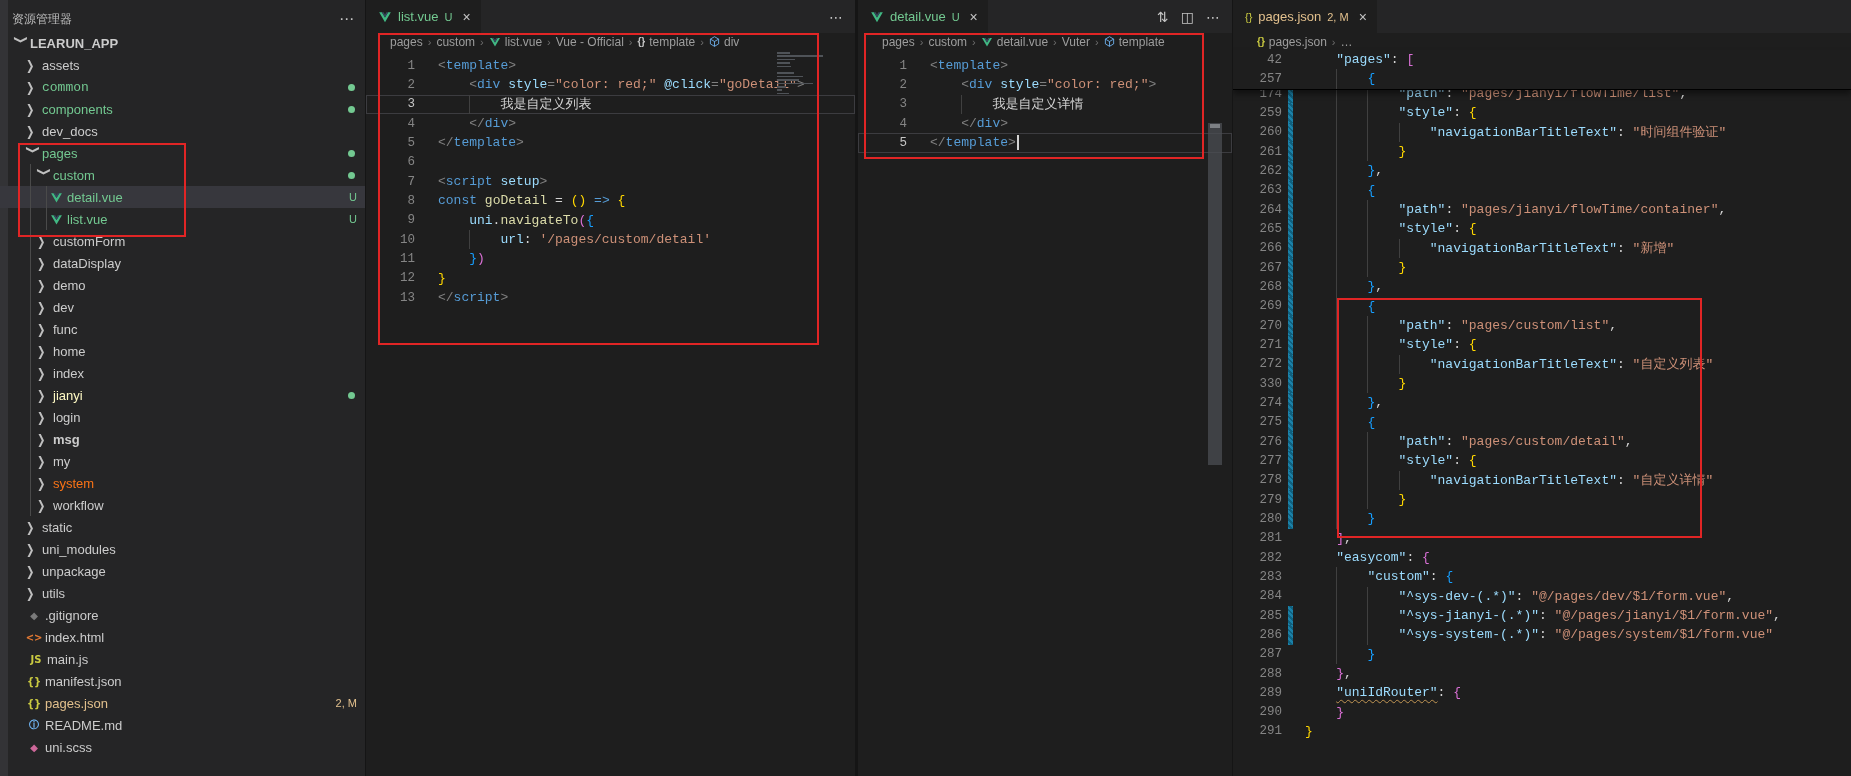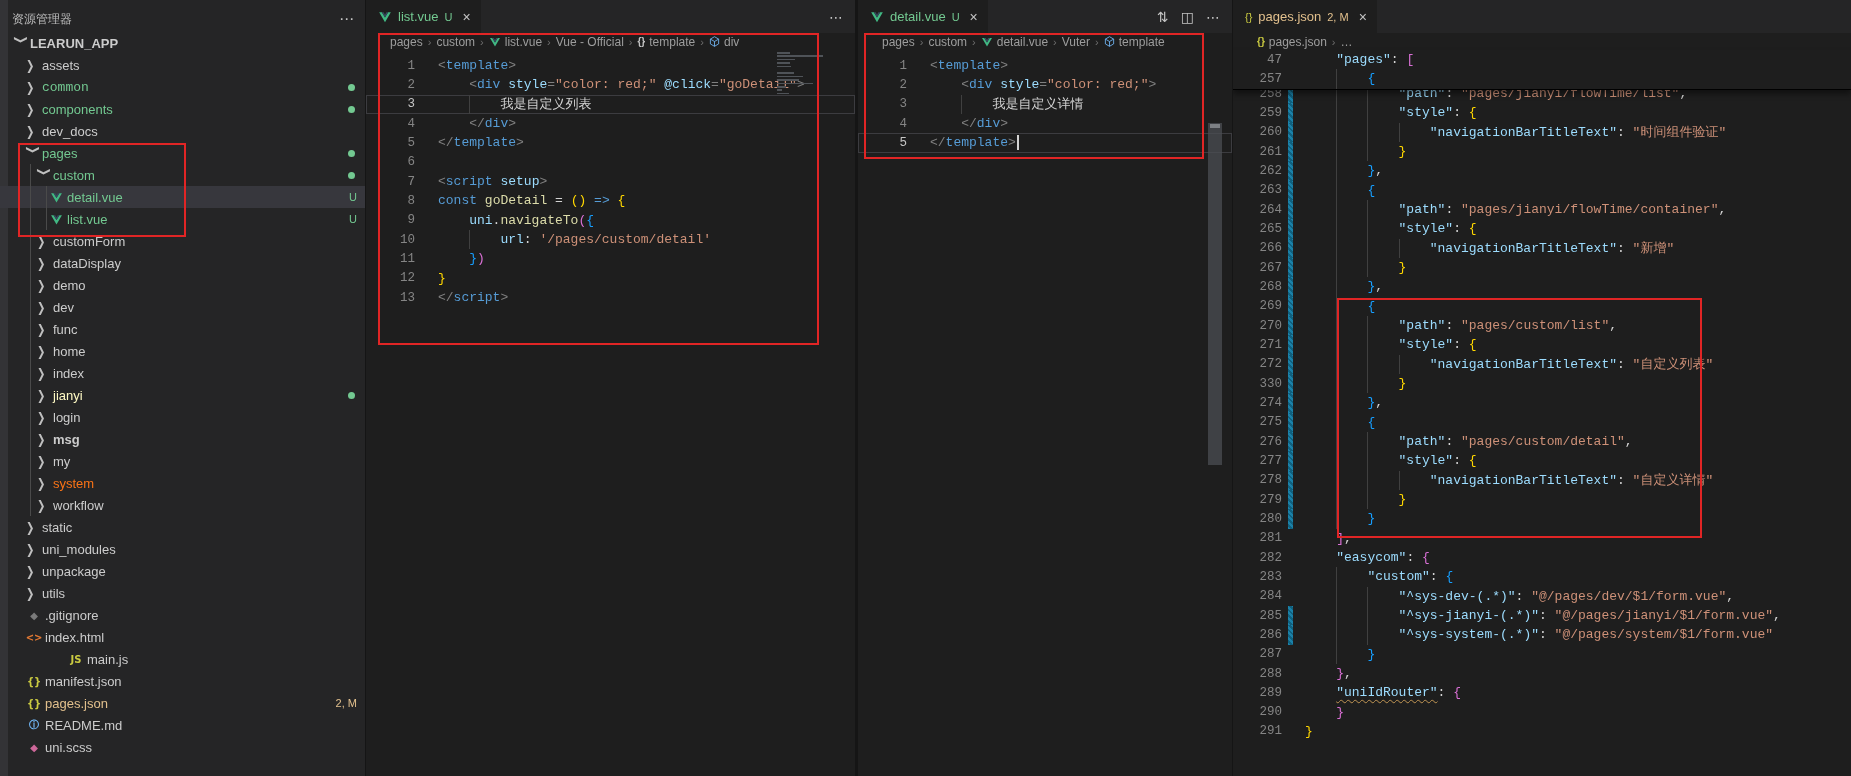--- a/index.html
+++ b/index.html
@@ -444,7 +444,7 @@
         <div class="line"><span class="ln">291</span><span class="mslot"></span><span class="pad"></span><span class="tk-b1">}</span></div>
       </div>
       <div class="sticky code">
-        <div class="line"><span class="ln">47</span><span class="mslot"></span><span class="pad"></span><span class="iblk"></span><span class="tk-key">"pages"</span><span class="tk-txt">: </span><span class="tk-b2">[</span></div>
+        <div class="line"><span class="ln">42</span><span class="mslot"></span><span class="pad"></span><span class="iblk"></span><span class="tk-key">"pages"</span><span class="tk-txt">: </span><span class="tk-b2">[</span></div>
         <div class="line"><span class="ln">257</span><span class="mslot"></span><span class="pad"></span><span class="iblk"></span><span class="iblk g"></span><span class="tk-b3">{</span></div>
       </div>
     </div>

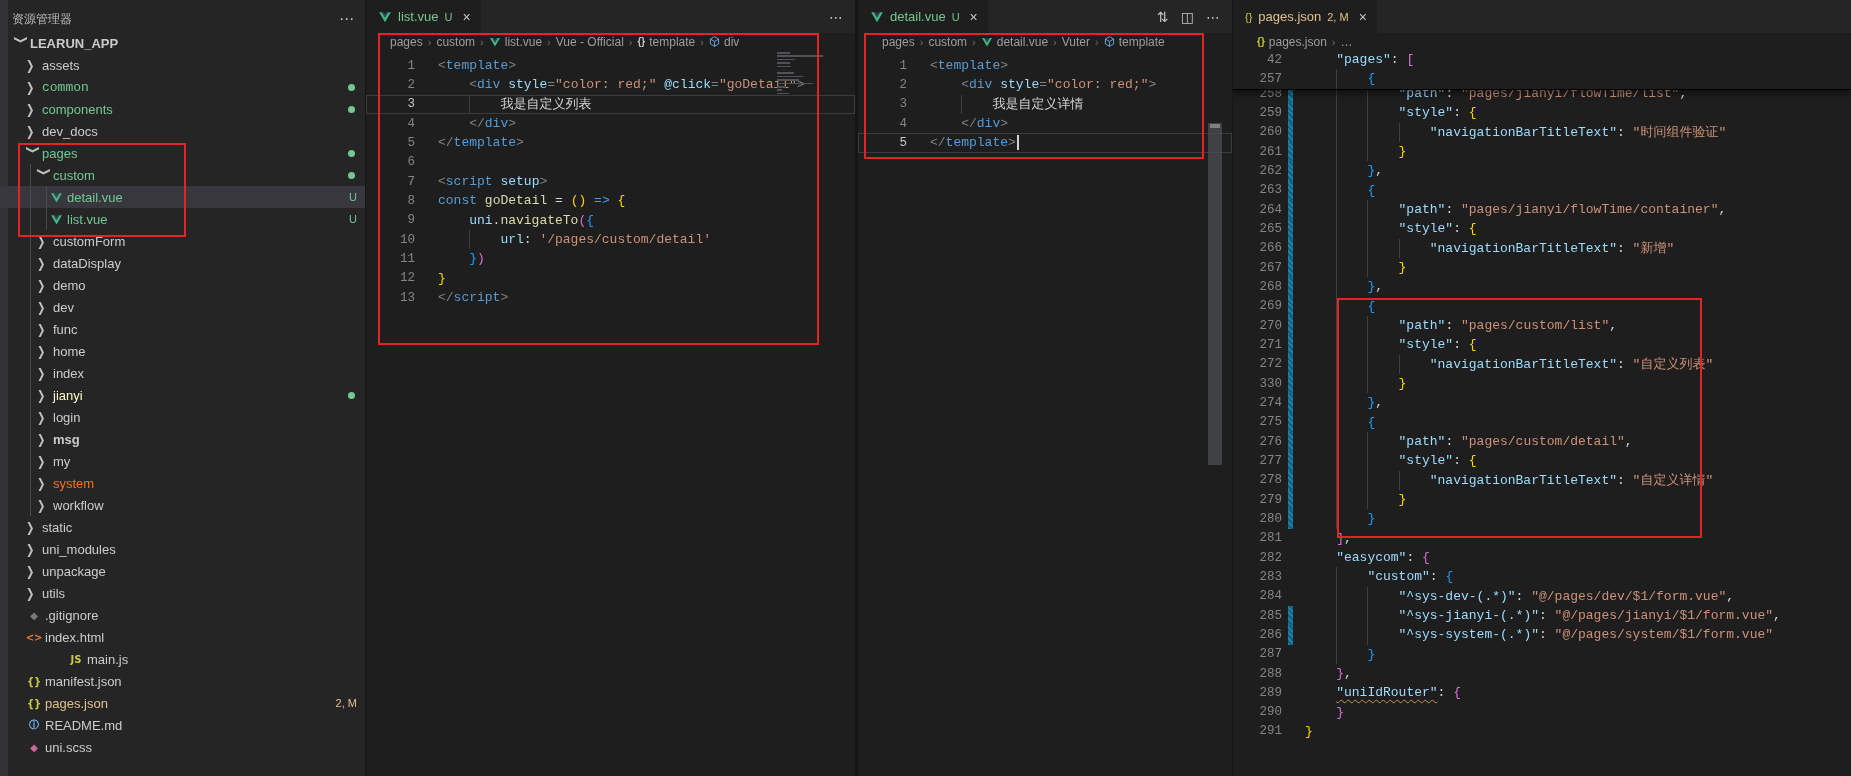--- a/index.html
+++ b/index.html
@@ -408,7 +408,7 @@
         </span>
       </div>
       <div class="code" style="top: 84px;">
-        <div class="line"><span class="ln">258</span><span class="mslot mod"></span><span class="pad"></span><span class="iblk"></span><span class="iblk g"></span><span class="iblk g"></span><span class="tk-key">"path"</span><span class="tk-txt">: </span><span class="tk-str">"pages/jianyi/flowTime/list"</span><span class="tk-txt">,</span></div>
+        <div class="line"><span class="ln">174</span><span class="mslot mod"></span><span class="pad"></span><span class="iblk"></span><span class="iblk g"></span><span class="iblk g"></span><span class="tk-key">"path"</span><span class="tk-txt">: </span><span class="tk-str">"pages/jianyi/flowTime/list"</span><span class="tk-txt">,</span></div>
         <div class="line"><span class="ln">259</span><span class="mslot mod"></span><span class="pad"></span><span class="iblk"></span><span class="iblk g"></span><span class="iblk g"></span><span class="tk-key">"style"</span><span class="tk-txt">: </span><span class="tk-b1">{</span></div>
         <div class="line"><span class="ln">260</span><span class="mslot mod"></span><span class="pad"></span><span class="iblk"></span><span class="iblk g"></span><span class="iblk g"></span><span class="iblk g"></span><span class="tk-key">"navigationBarTitleText"</span><span class="tk-txt">: </span><span class="tk-str">"时间组件验证"</span></div>
         <div class="line"><span class="ln">261</span><span class="mslot mod"></span><span class="pad"></span><span class="iblk"></span><span class="iblk g"></span><span class="iblk g"></span><span class="tk-b1">}</span></div>

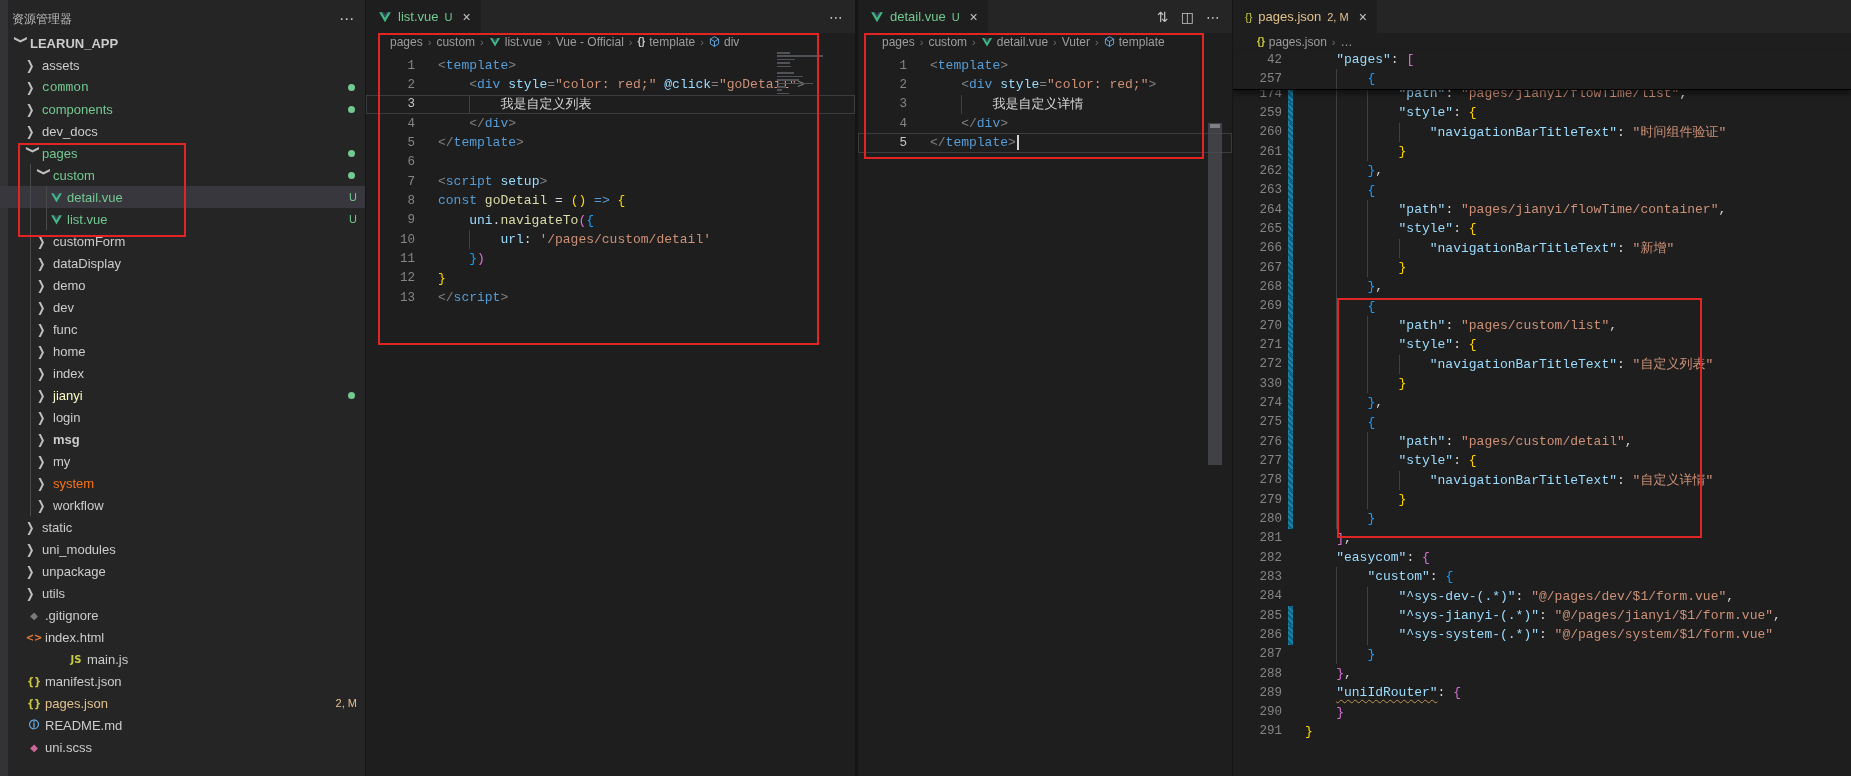--- a/index.html
+++ b/index.html
@@ -218,7 +218,7 @@
           <span class="fic" style="color: rgb(227, 121, 51);">&lt;&gt;</span>
           <span class="lbl" style="color: rgb(204, 204, 204);">index.html</span>
         </div>
-        <div class="trow" style="padding-left: 28px; margin-left: 40px;">
+        <div class="trow" style="padding-left: 28px;">
           <span class="fic" style="color: rgb(203, 203, 65);">JS</span>
           <span class="lbl" style="color: rgb(204, 204, 204);">main.js</span>
         </div>

